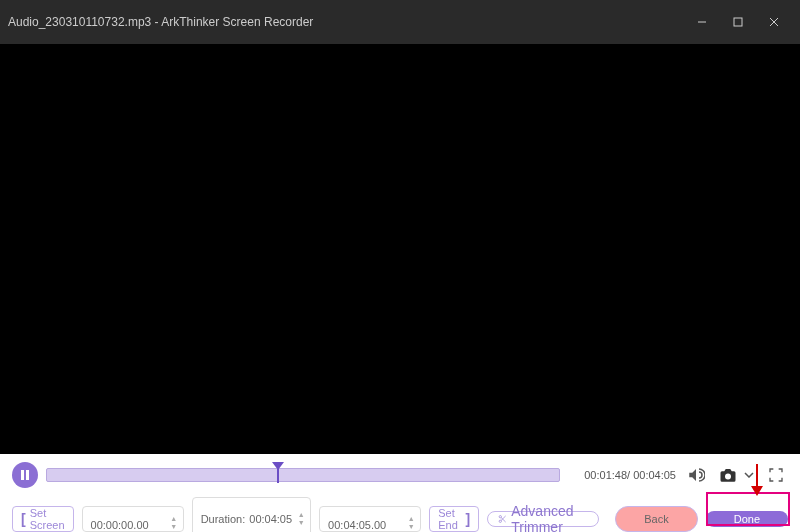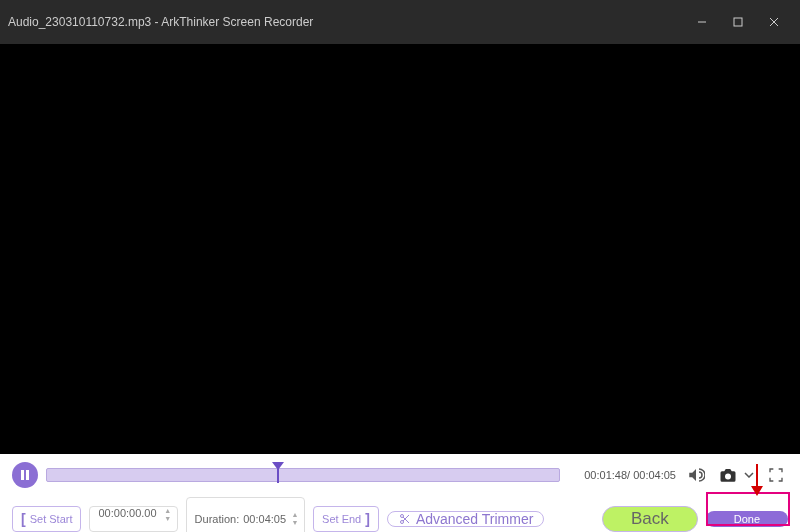--- a/index.html
+++ b/index.html
@@ -126,7 +126,7 @@
 <div class="trim-row">
   <div class="bracket-btn">
     <span class="br">[</span>
-    <span>Set Start</span>
+    <span>Set Screen</span>
   </div>
   <div class="time-field">
     <span>00:00:00.00</span>

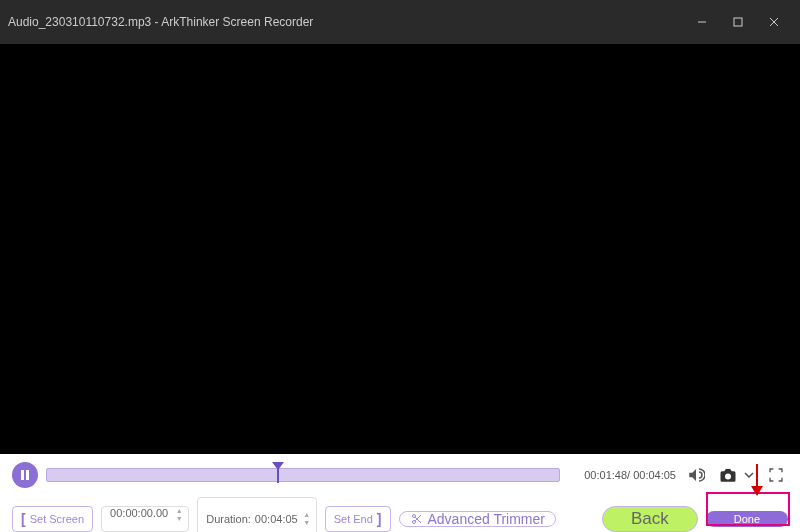--- a/index.html
+++ b/index.html
@@ -34,7 +34,7 @@
 .bracket-btn { height: 26px; border: 1px solid #c5b5eb; border-radius: 4px; display: flex; align-items: center; padding: 0 8px; font-size: 11px; color: #9c87d8; cursor: pointer; background: #fff; gap: 4px; }
 .bracket-btn .br { color: #8d76cf; font-weight: bold; font-size: 14px; }
 
-.time-field { height: 26px; border: 1px solid #ddd; border-radius: 4px; display: flex; align-items: flex-start; padding: 0 4px 0 8px; font-size: 11px; color: #666; background: #fff; gap: 6px; }
+.time-field { height: 26px; border: 1px solid #ddd; border-radius: 4px; display: flex; align-items: flex-end; padding: 0 4px 0 8px; font-size: 11px; color: #666; background: #fff; gap: 20px; }
 .stepper { display: flex; flex-direction: column; gap: 0; }
 .stepper span { width: 10px; height: 8px; font-size: 7px; line-height: 8px; text-align: center; color: #aaa; cursor: pointer; }
 

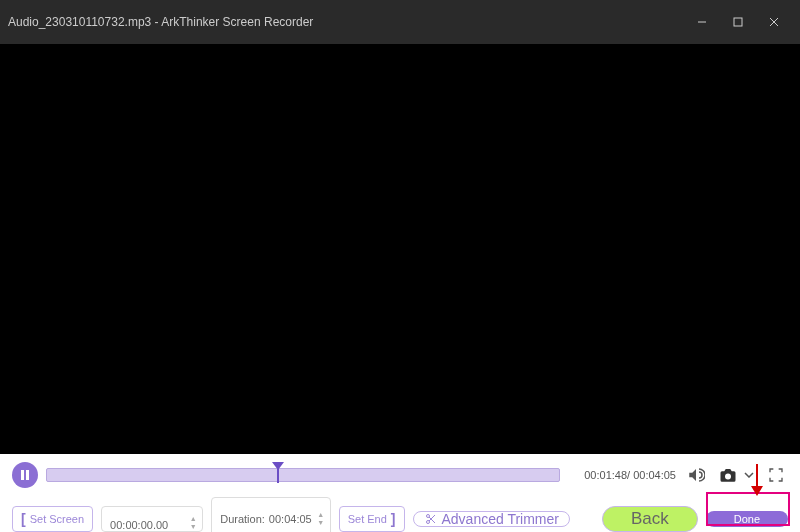--- a/index.html
+++ b/index.html
@@ -143,6 +143,13 @@
         <span>▼</span>
       </div>
   </div>
+  <div class="time-field">
+    <span>00:04:05.00</span>
+    <div class="stepper">
+        <span>▲</span>
+        <span>▼</span>
+      </div>
+  </div>
   <div class="bracket-btn">
     <span>Set End</span>
     <span class="br">]</span>

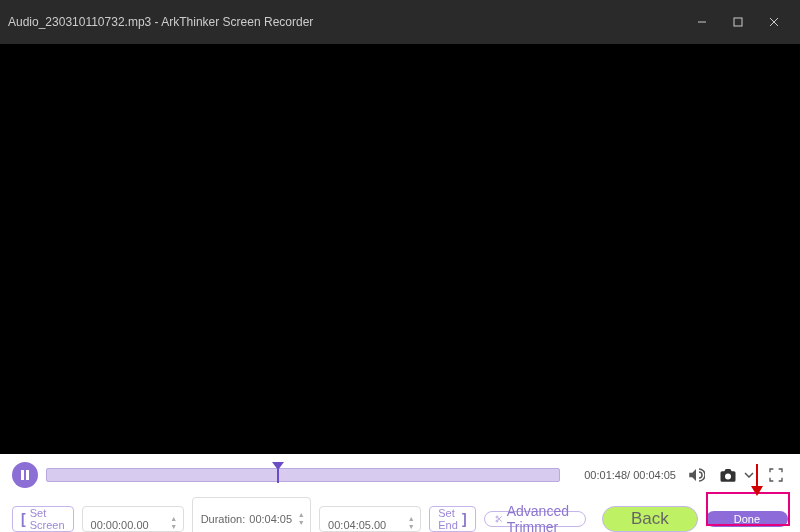--- a/index.html
+++ b/index.html
@@ -40,7 +40,7 @@
 
 .duration-field { height: 44px; border: 1px solid #ddd; border-radius: 4px; display: flex; align-items: center; padding: 0 4px 0 8px; font-size: 11px; color: #666; background: #fff; gap: 4px; }
 
-.back-btn { height: 26px; border: 1px solid #c5b5eb; border-radius: 13px; padding: 0 28px; font-size: 17px; color: #666; cursor: pointer; background: #bef264; display: flex; align-items: center; }
+.back-btn { height: 26px; border: 1px solid #c5b5eb; border-radius: 13px; padding: 0 28px; font-size: 11px; color: #666; cursor: pointer; background: #fca5a5; display: flex; align-items: center; }
 
 .done-btn { height: 16px; border: none; border-radius: 13px; padding: 0 28px; font-size: 11px; color: #fff; cursor: pointer; background: #8d6bd8; display: flex; align-items: center; }
 

